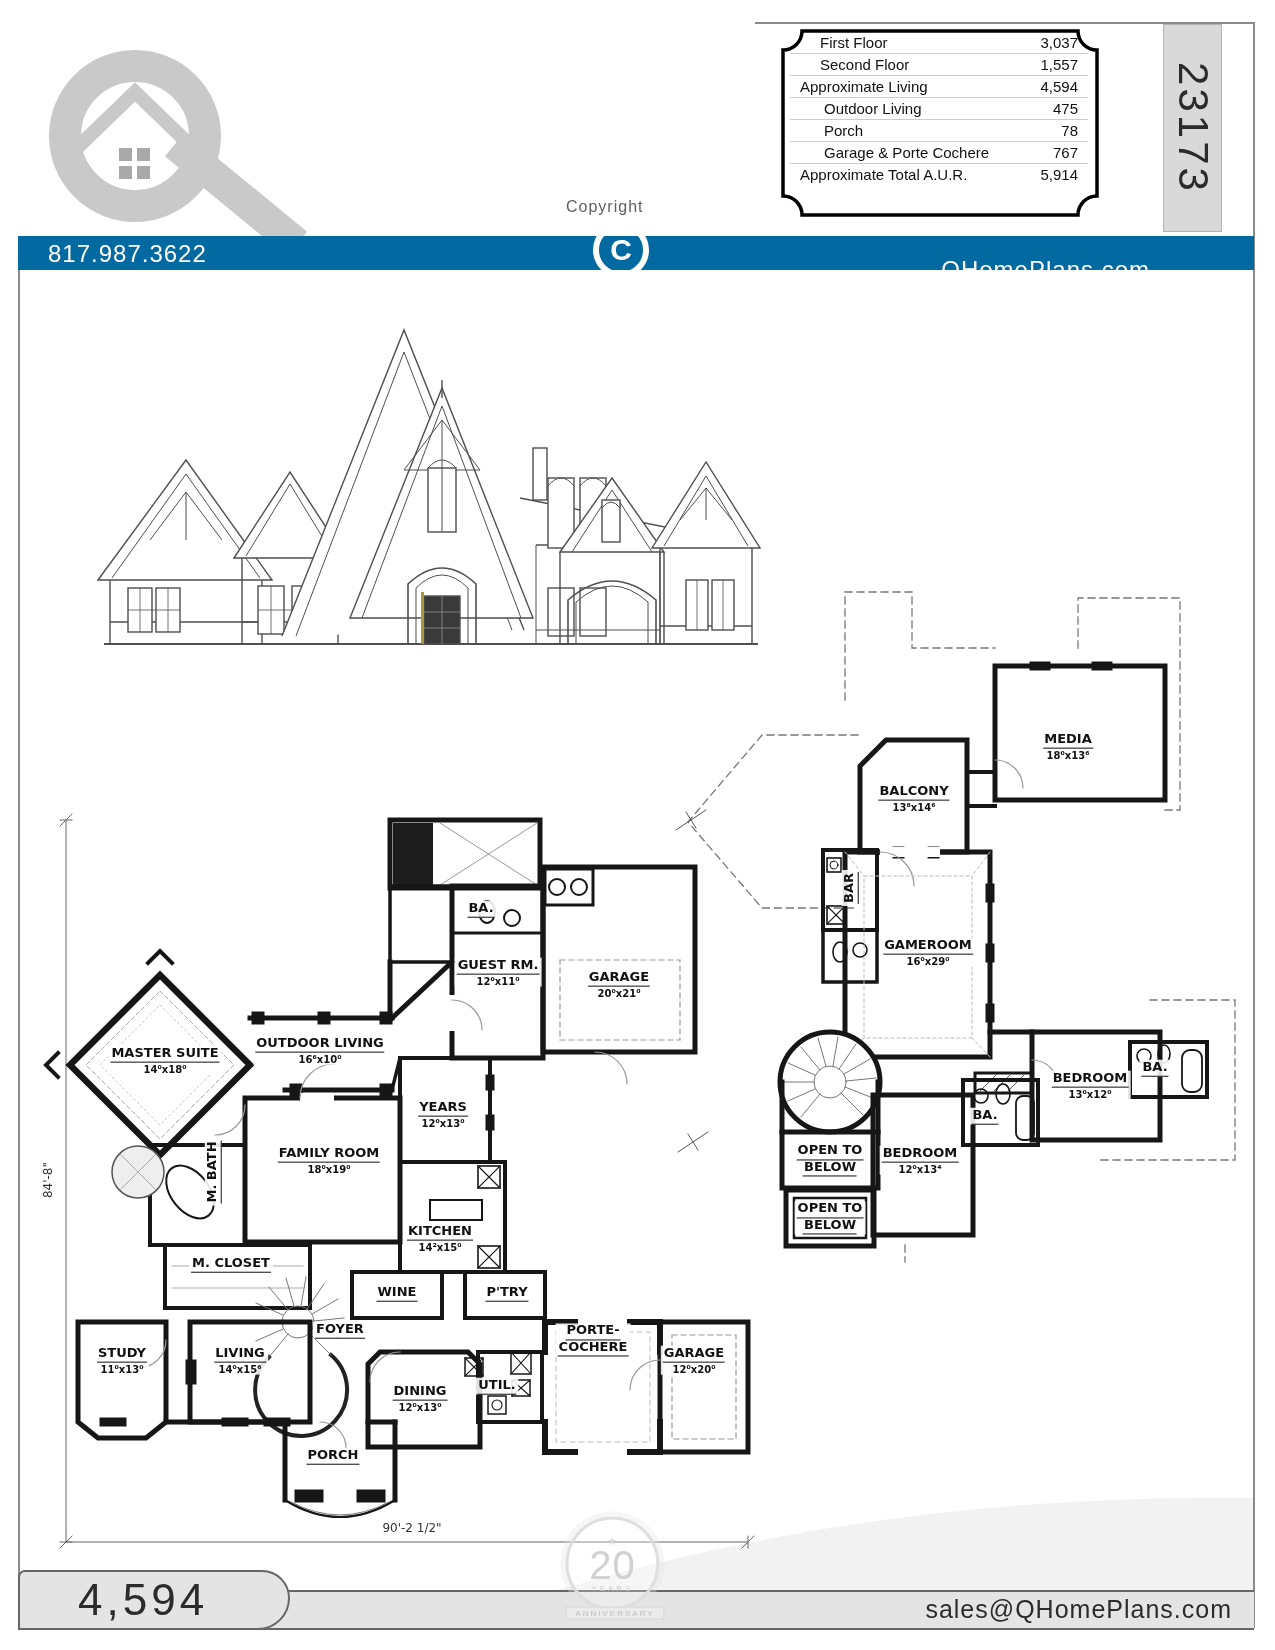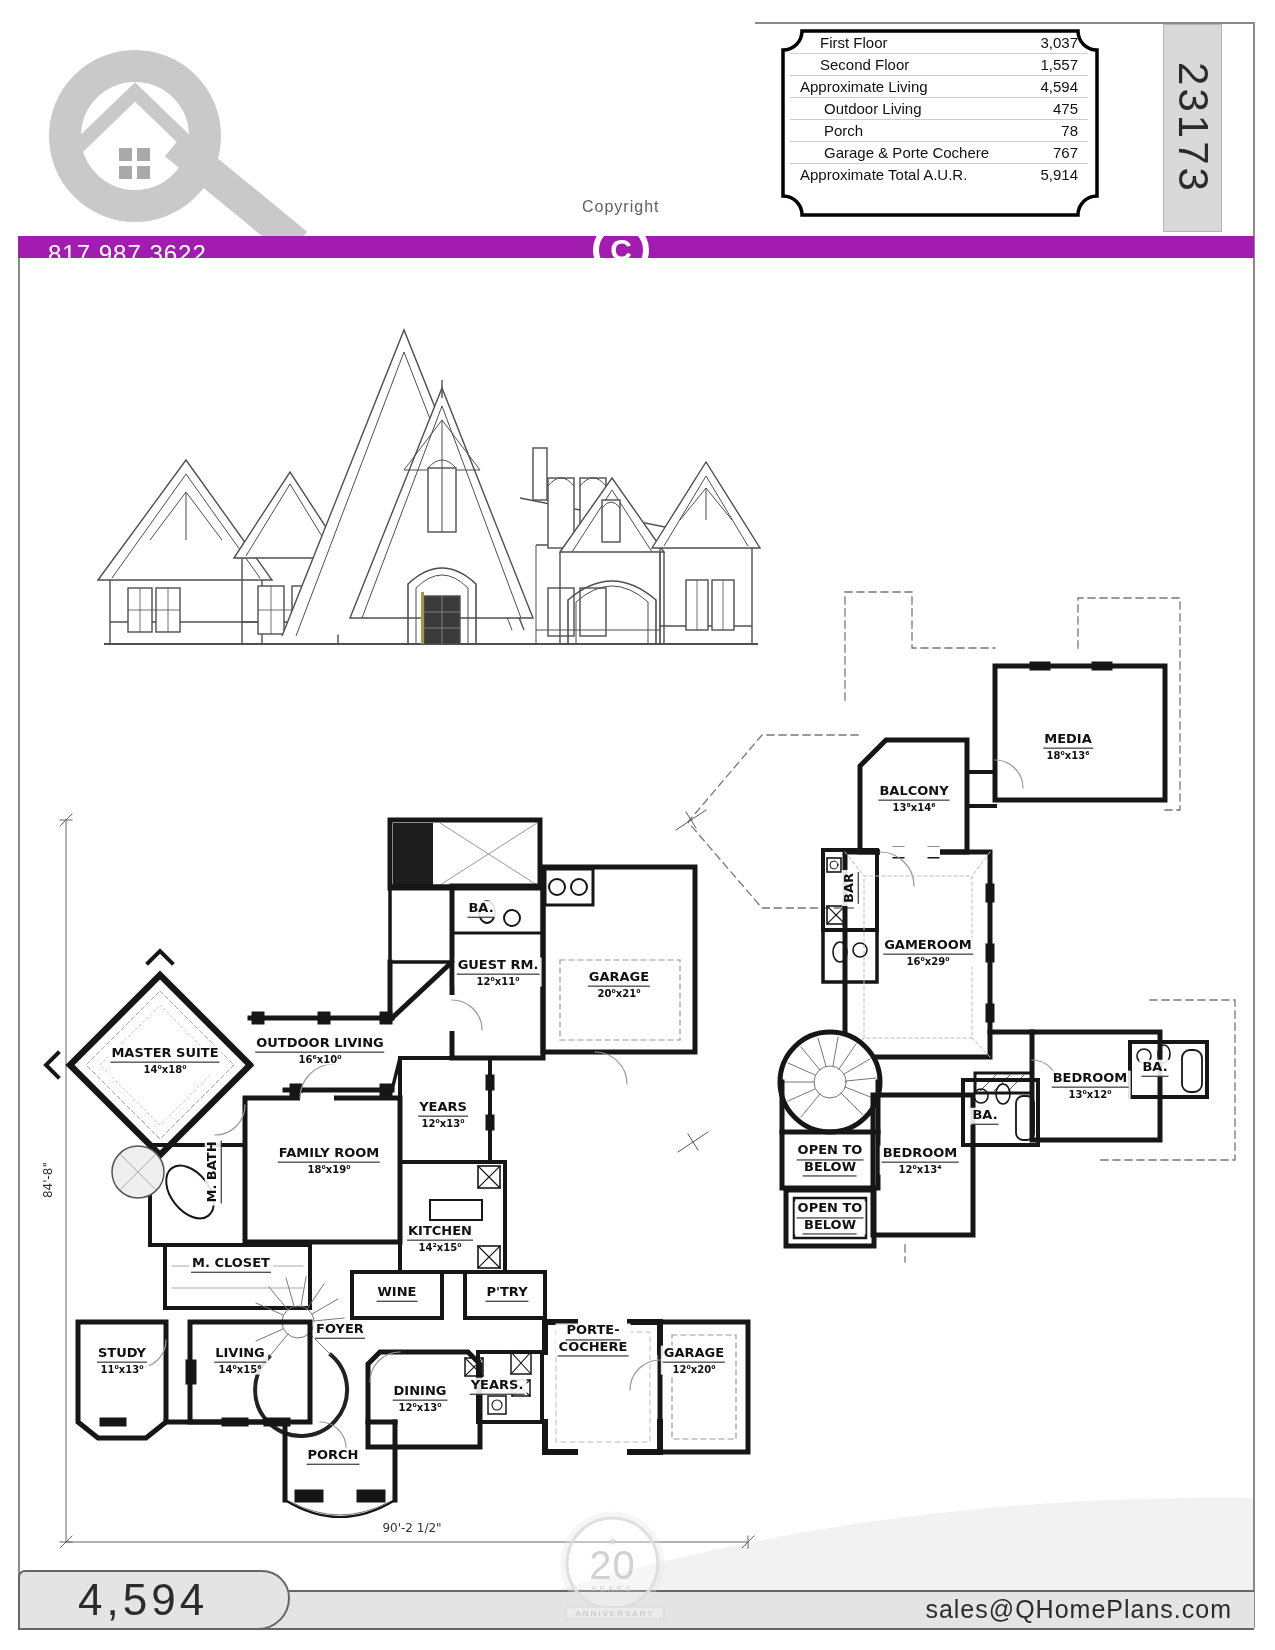--- a/index.html
+++ b/index.html
@@ -11,7 +11,7 @@
   
   .logo-text{position:absolute;left:252px;top:100px;font-family:"Liberation Serif",serif;
              font-size:58px;color:#c3c3c3;letter-spacing:2px;}
-  .copyright-word{position:absolute;left:566px;top:198px;font-size:16px;color:#5f5f5f;letter-spacing:1px;margin-left:16px;}
+  .copyright-word{position:absolute;left:566px;top:198px;font-size:16px;color:#5f5f5f;letter-spacing:1px;}
   .c-ring{position:absolute;left:593px;top:222px;width:44px;height:44px;border:6px solid #fff;
           border-radius:50%;display:flex;align-items:center;justify-content:center;
           font-size:30px;font-weight:bold;color:#fff;z-index:6;}

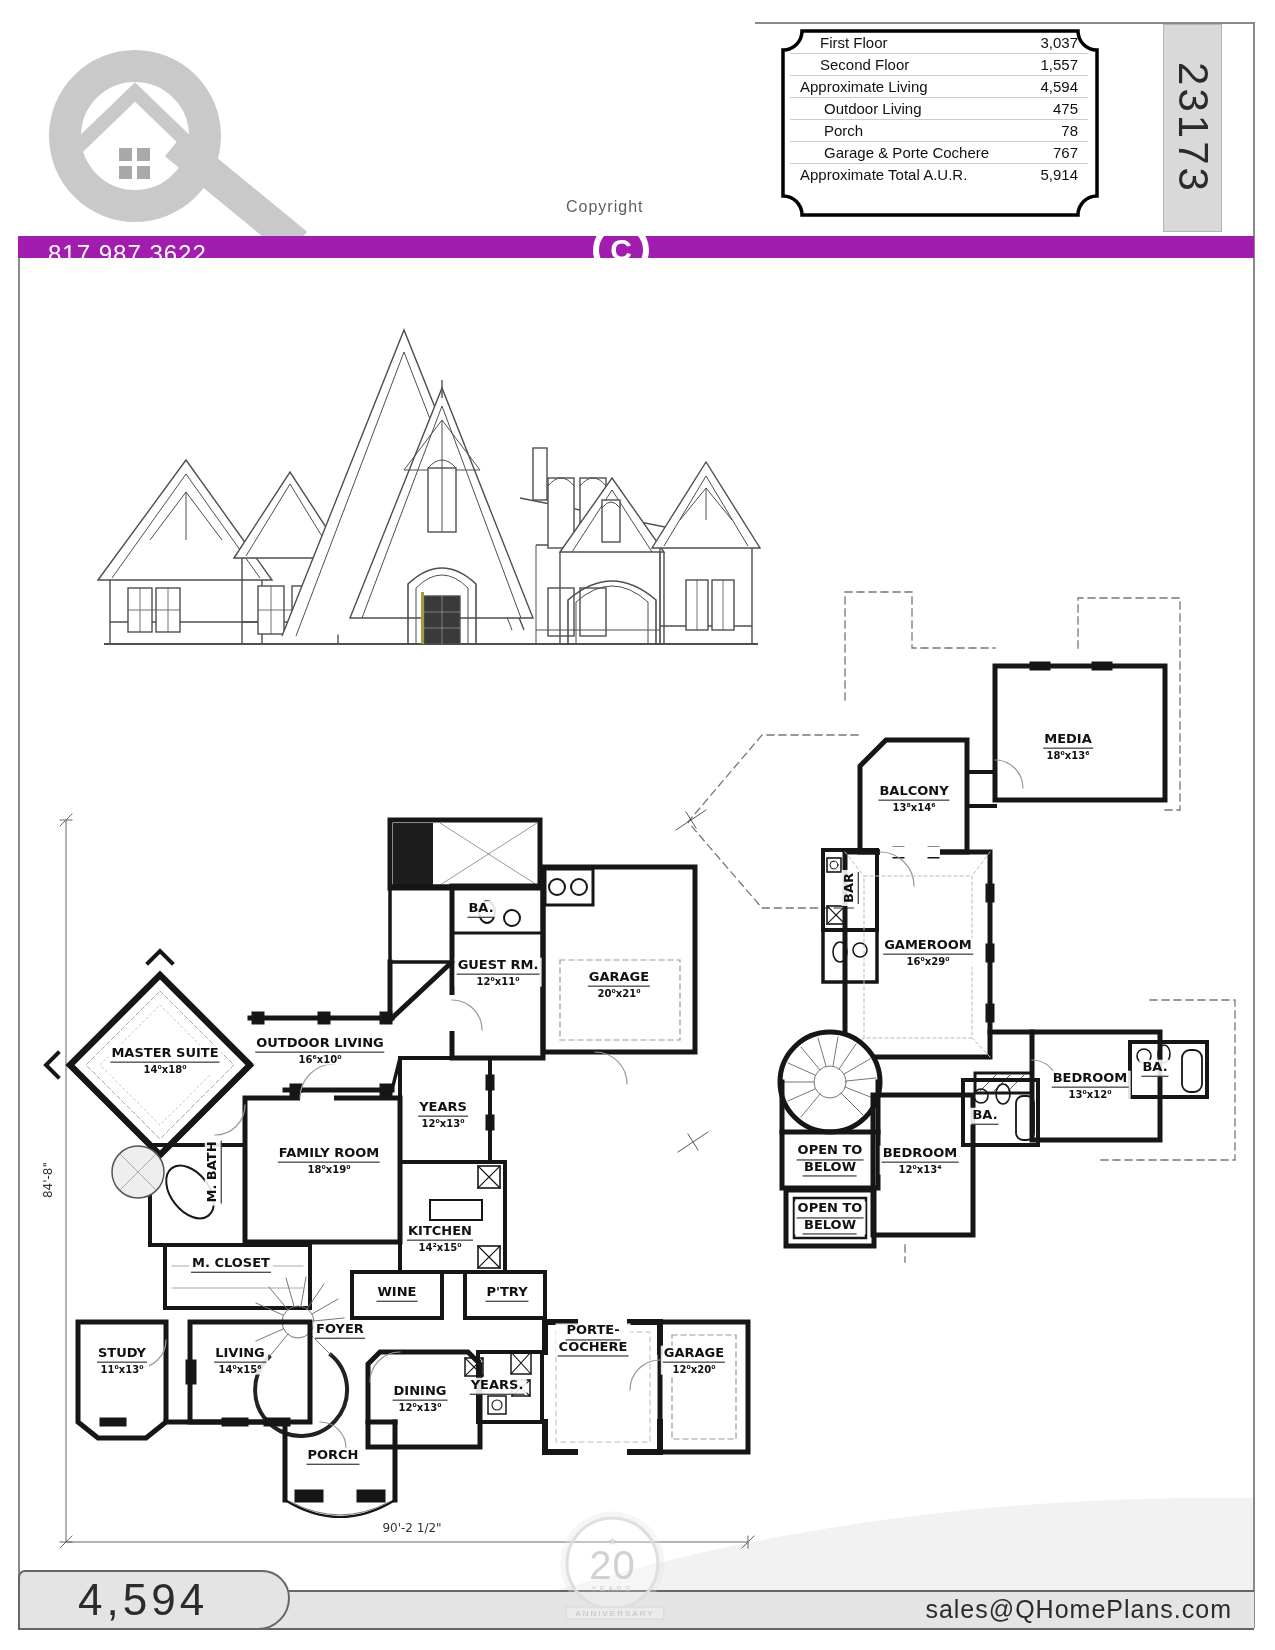--- a/index.html
+++ b/index.html
@@ -15,7 +15,7 @@
   .c-ring{position:absolute;left:593px;top:222px;width:44px;height:44px;border:6px solid #fff;
           border-radius:50%;display:flex;align-items:center;justify-content:center;
           font-size:30px;font-weight:bold;color:#fff;z-index:6;}
-  .banner{position:absolute;left:18px;top:236px;width:1236px;height:22px;background:#a21caf;z-index:5;}
+  .banner{position:absolute;left:18px;top:236px;width:1236px;height:34px;background:#0369a1;z-index:5;}
   .banner .phone{position:absolute;left:30px;top:4px;font-size:24px;color:#fff;letter-spacing:1px;}
   .banner .site{position:absolute;right:104px;top:4px;font-size:24px;color:#fff;letter-spacing:1px;margin-top:16px;}
 

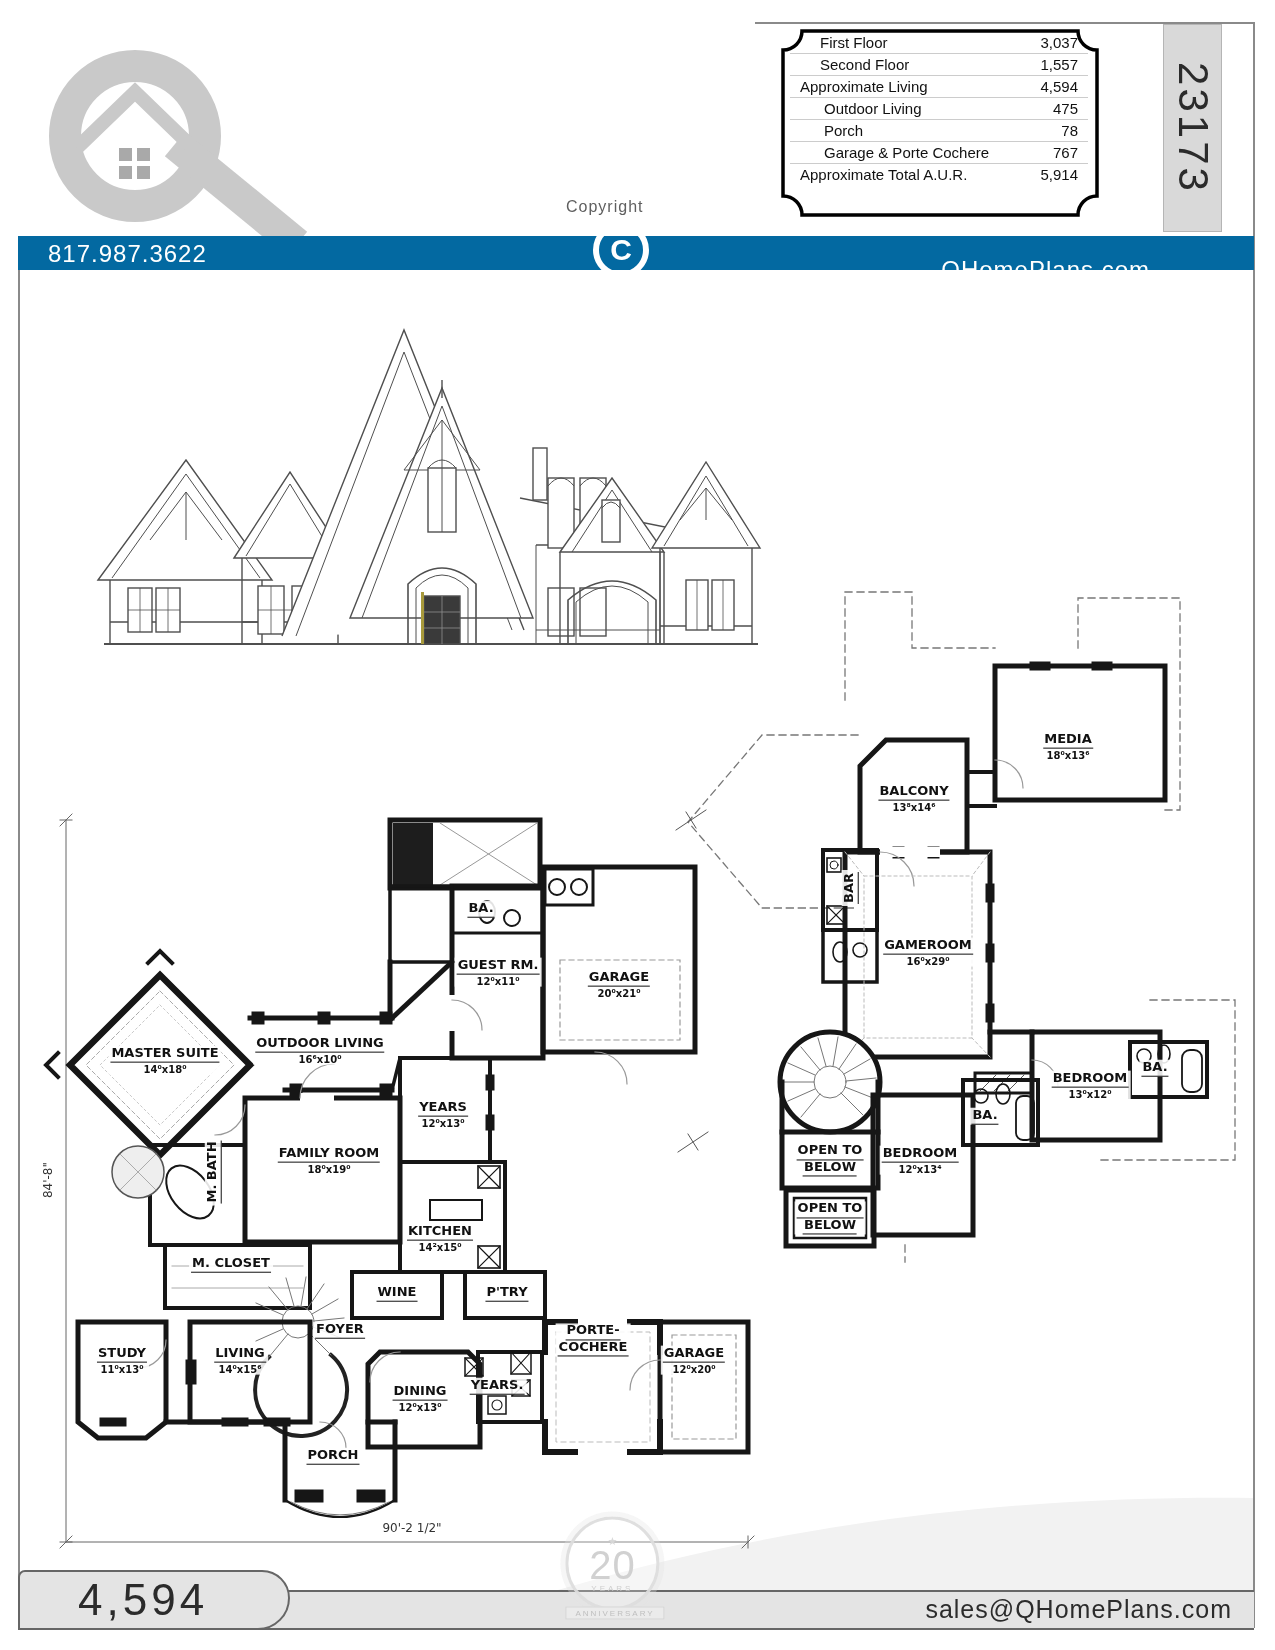--- a/index.html
+++ b/index.html
@@ -467,7 +467,7 @@
     <span class="dm">12⁰x13⁰</span>
   </div>
   <div class="rlabel" style="left:497px;top:1386px">
-    <span class="nm">YEARS.</span>
+    <span class="nm">UTIL.</span>
   </div>
   <div class="rlabel" style="left:593px;top:1340px">
     <span class="nm">PORTE-</span>

